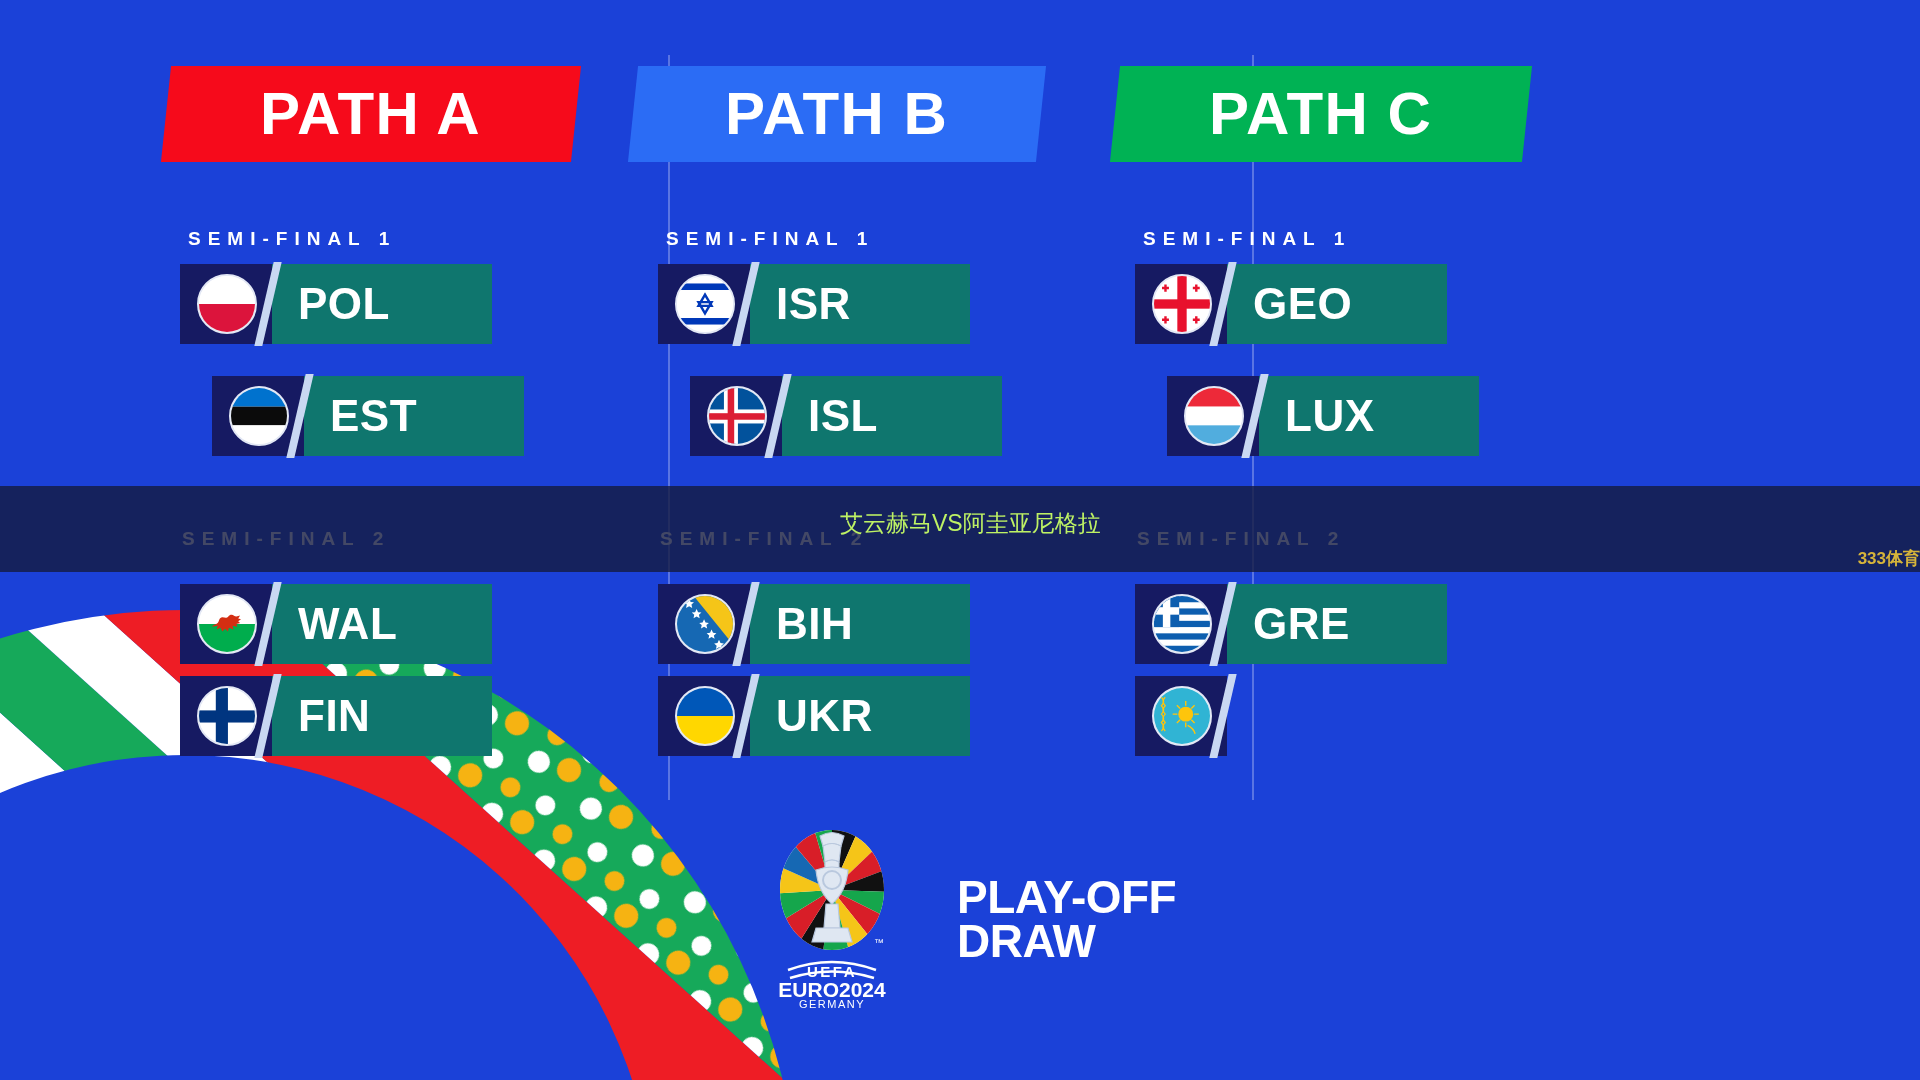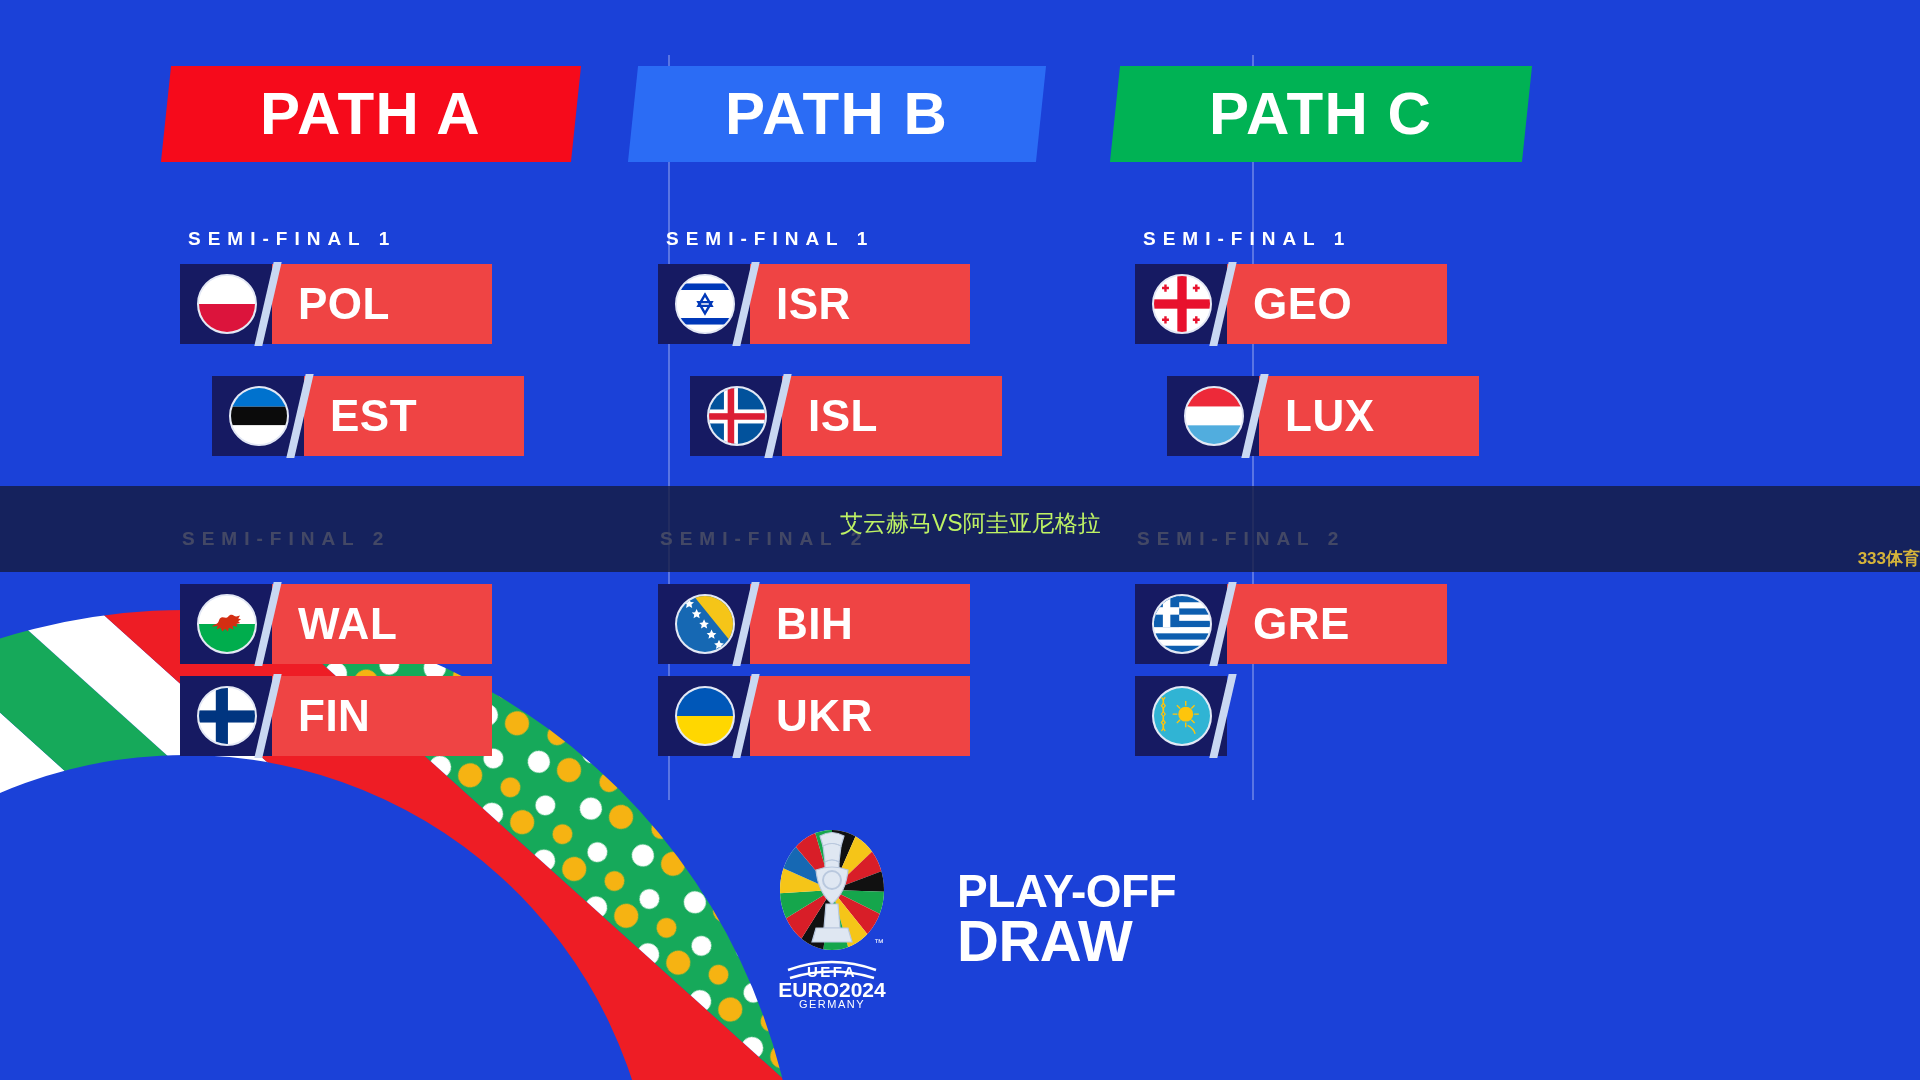--- a/index.html
+++ b/index.html
@@ -115,7 +115,7 @@
     position: absolute;
     left: 92px; top: 0;
     width: 220px; height: 80px;
-    background: #ef4444;
+    background: #0f766e;
     display: flex;
     align-items: center;
     padding-left: 26px;

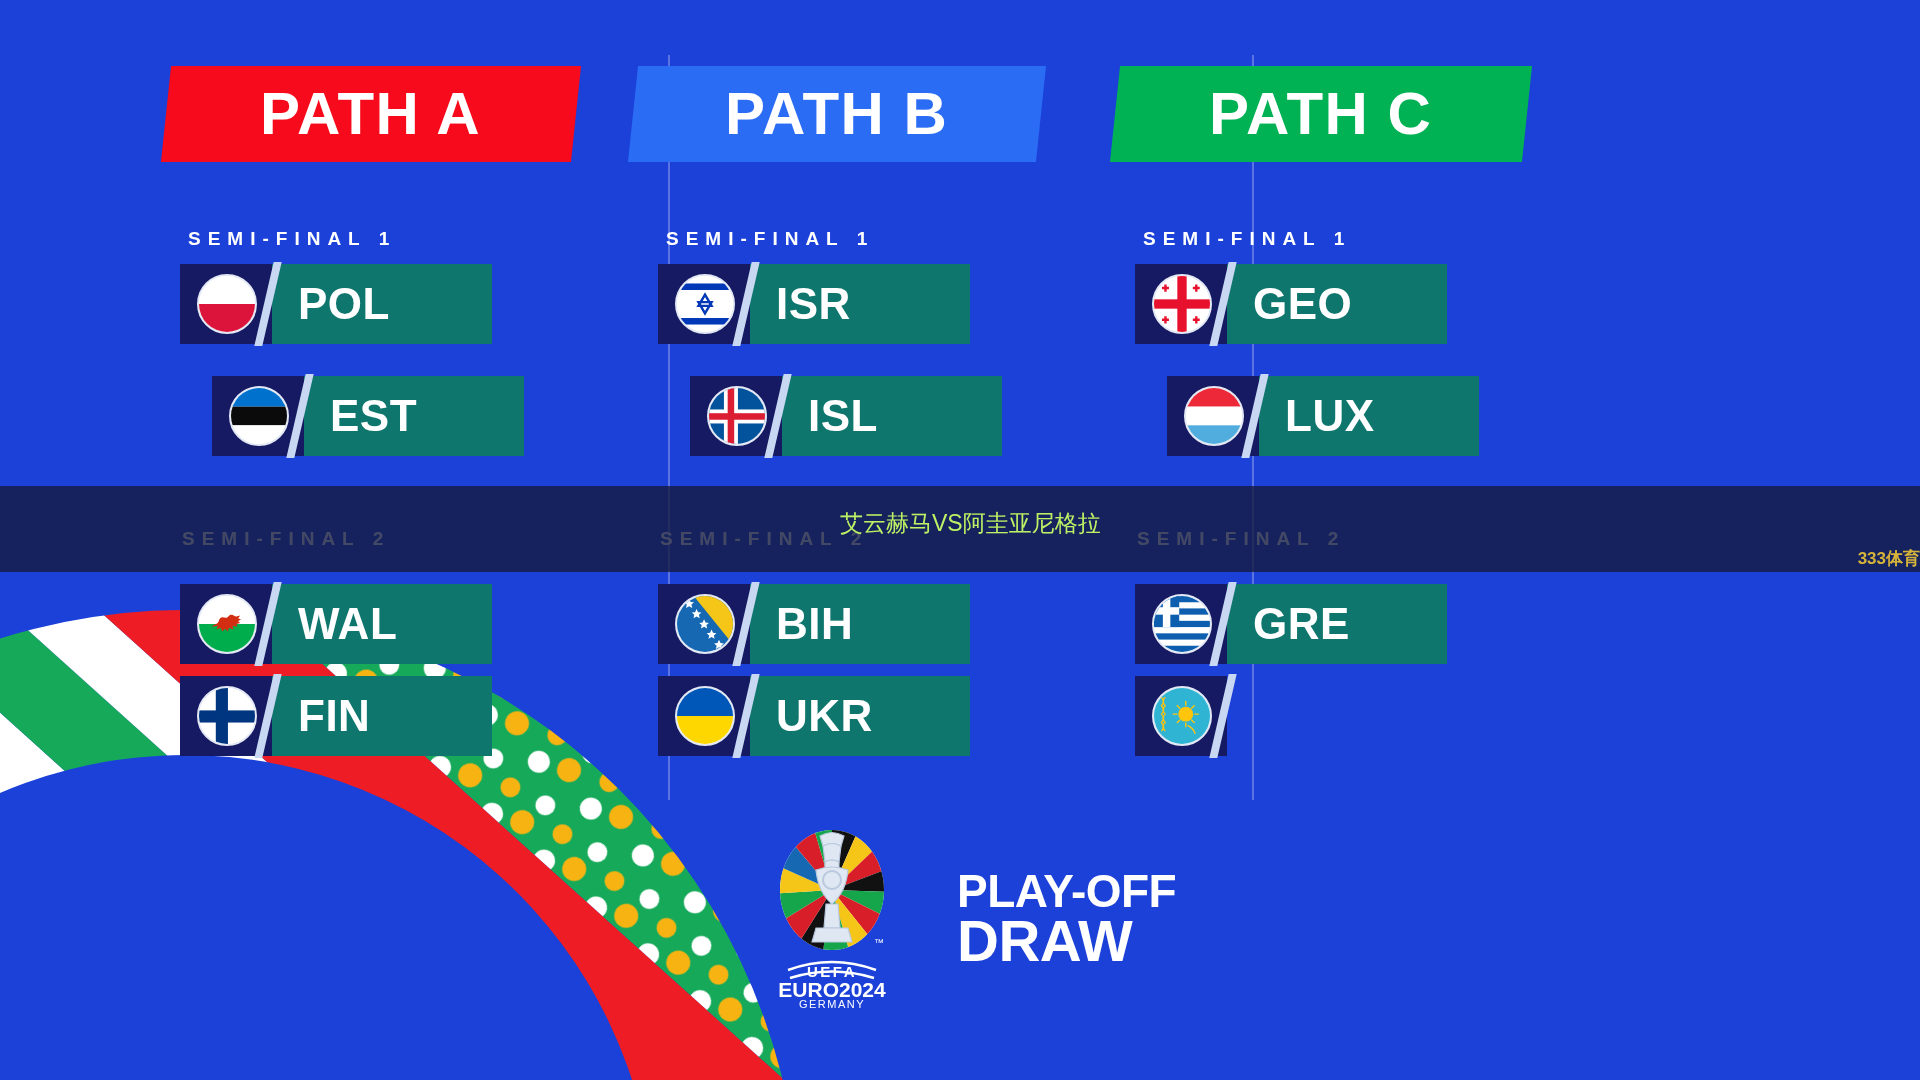--- a/index.html
+++ b/index.html
@@ -168,7 +168,7 @@
     margin-left: 35px;
   }
   .playoff-title .l1 { font-size: 46px; display: block; }
-  .playoff-title .l2 { font-size: 58px; display: block; }
+  .playoff-title .l2 { font-size: 46px; display: block; }
 
   
   .overlay-bar {

